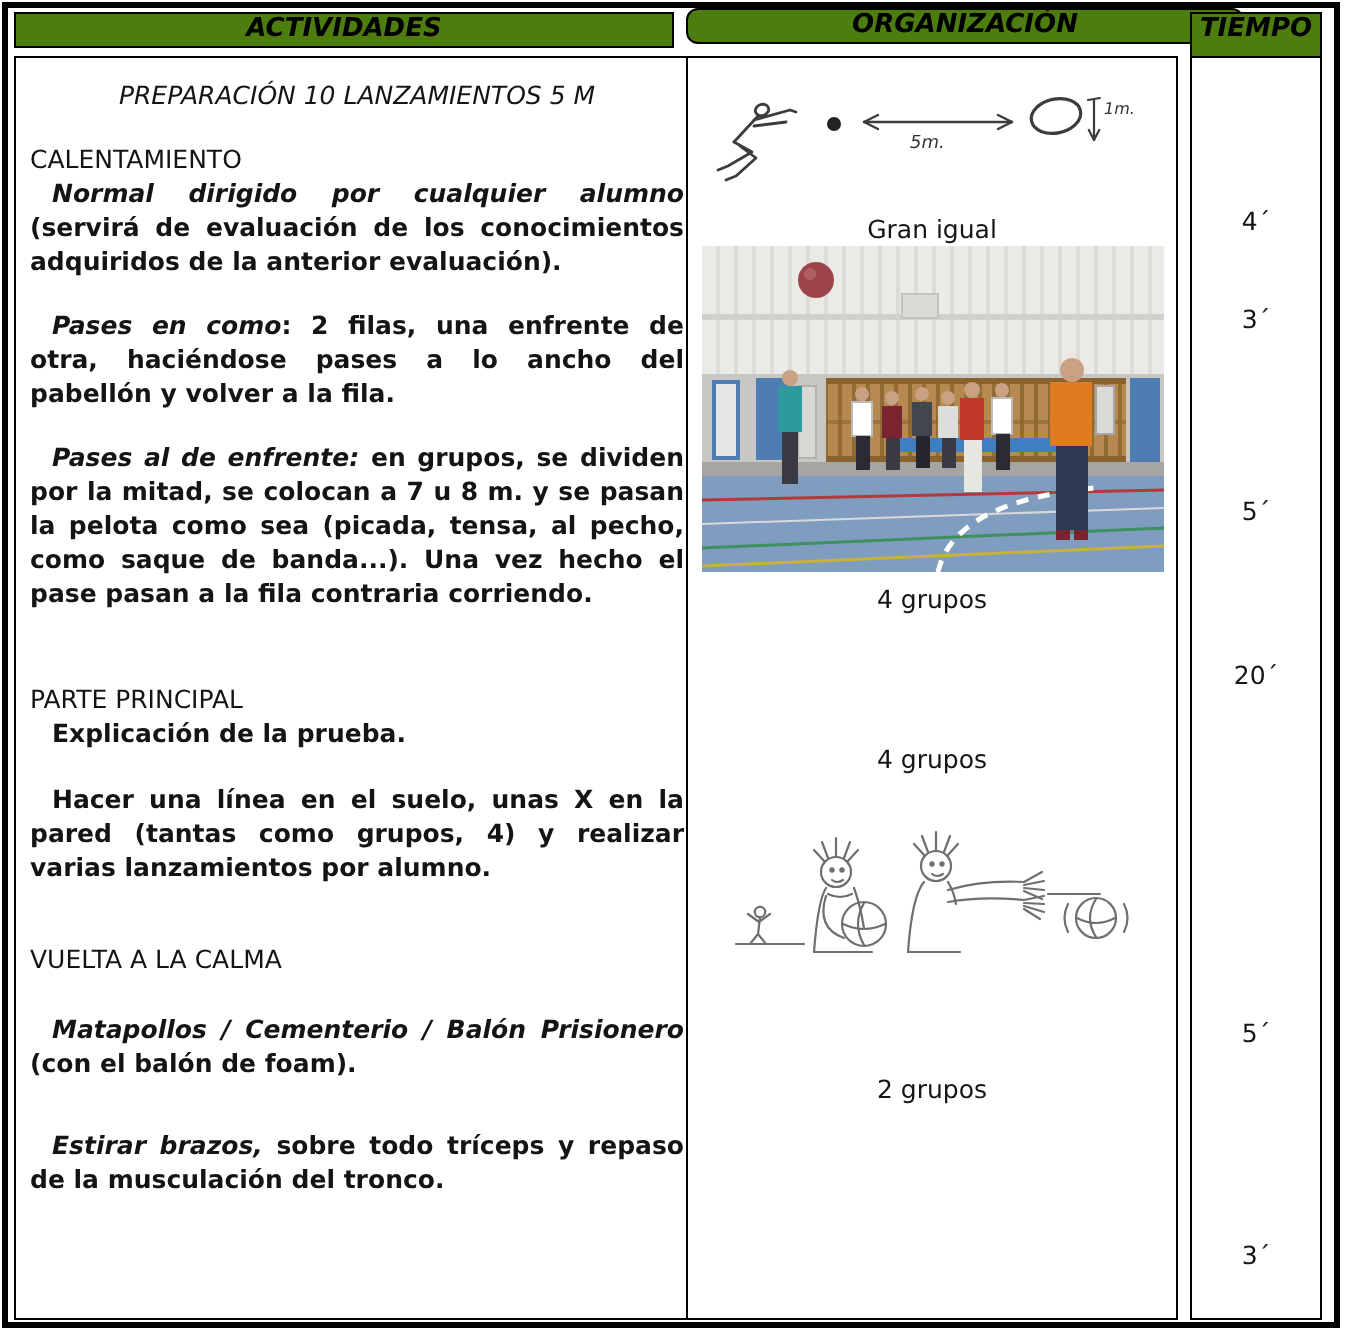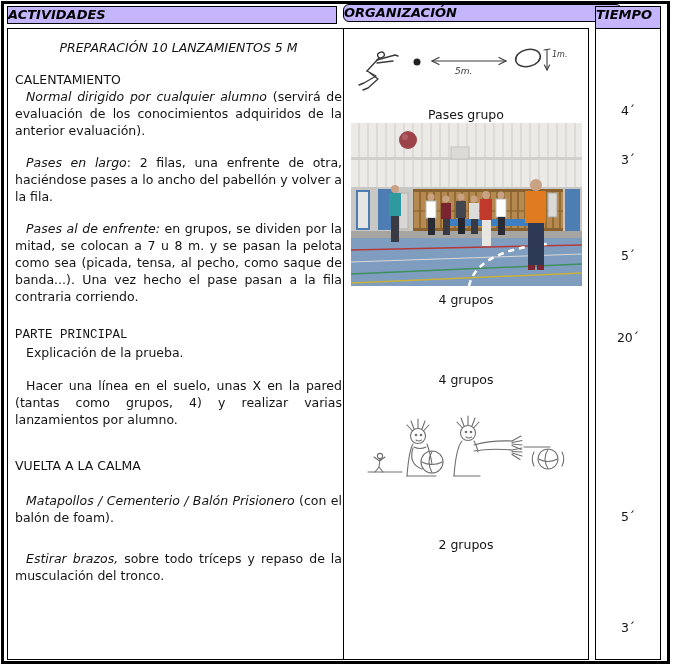--- a/index.html
+++ b/index.html
@@ -12,8 +12,8 @@
   .frame { position:absolute; left:1px; top:1px; width:669px; height:663px;
            border:3px solid #000; }
   .cell { position:absolute; border:1px solid #000; background:#fff; }
-  .th { background:#c4b5fd; font-weight:bold; font-style:italic;
-        font-size:13px; line-height:16px; color:#000; }
+  .th { background:#4d7c0f; font-weight:bold; font-style:italic;
+        font-size:13px; text-align:center; line-height:16px; color:#000; }
   .th.c1 { left:7px;   top:6px; width:330px; height:18px; }
   .th.c2 { left:343px; top:4px; width:279px; height:18px;border-radius:6px; }
   .th.c3 { left:595px; top:6px; width:66px;  height:28px; }

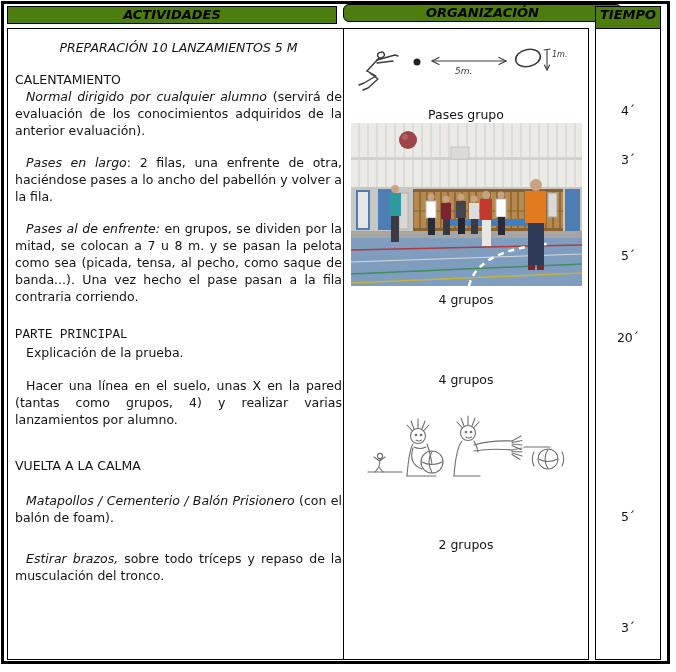--- a/index.html
+++ b/index.html
@@ -25,7 +25,7 @@
   .h  { margin-top:15px; }
   .h.pp { margin-top:22px;font-family:Liberation Mono, monospace; }
   .h.vc { margin-top:29px; }
-  p   { text-align:justify; text-indent:11px; }
+  p   { text-align:justify; text-indent:11px;font-weight:bold; }
   .mt0  { margin-top:0; }
   .mt14 { margin-top:14px; }
   .mt15 { margin-top:15px; }

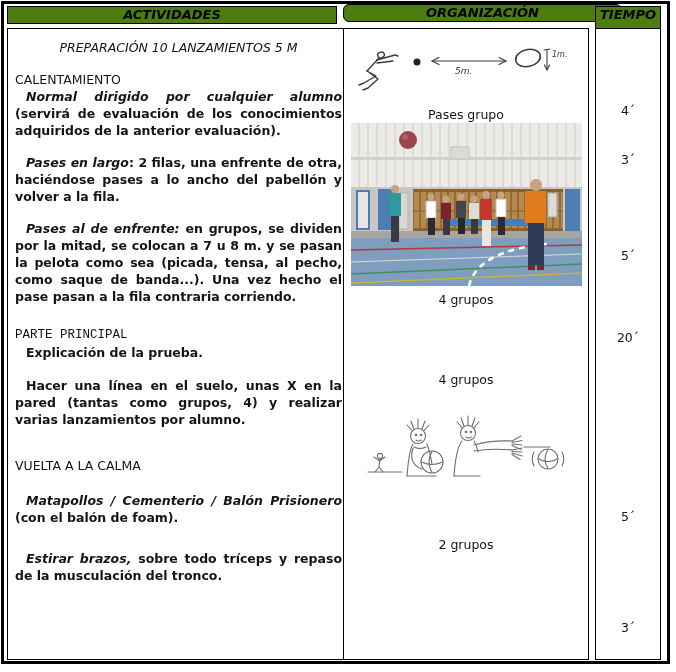--- a/index.html
+++ b/index.html
@@ -113,7 +113,7 @@
     <text class="sk-label small" x="197" y="14">1m.</text>
   </svg>
 
-  <div class="caption">Pases grupo</div>
+  <div class="caption">Gran igual</div>
 
   <svg class="photo" width="231" height="163" viewBox="0 0 231 163">
     <defs>

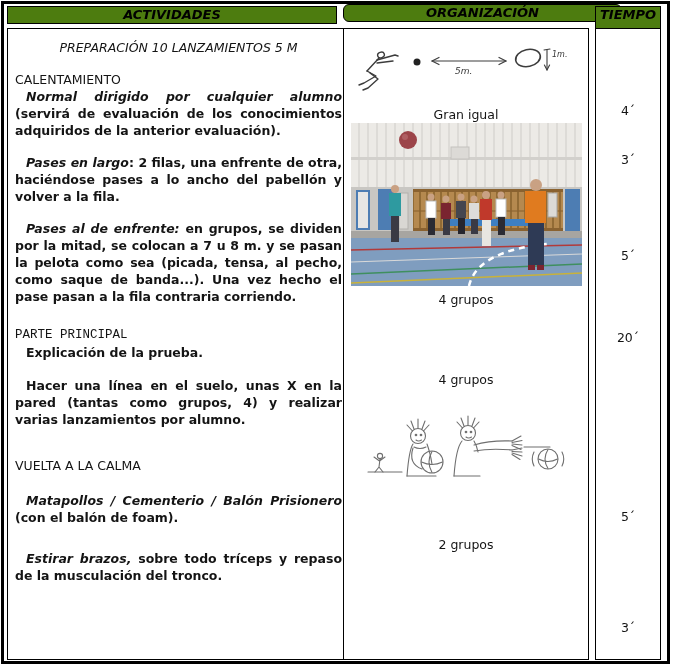--- a/index.html
+++ b/index.html
@@ -70,7 +70,7 @@
   <div class="h">CALENTAMIENTO</div>
   <p class="mt0"><i>Normal dirigido por cualquier alumno</i><span> (servirá de evaluación de los conocimientos adquiridos de la anterior evaluación).</span></p>
 
-  <p class="mt15"><i>Pases en largo</i><span>: 2 filas, una enfrente de otra, haciéndose pases a lo ancho del pabellón y volver a la fila.</span></p>
+  <p class="mt15"><i>Pases en como</i><span>: 2 filas, una enfrente de otra, haciéndose pases a lo ancho del pabellón y volver a la fila.</span></p>
 
   <p class="mt15"><i>Pases al de enfrente:</i><span> en grupos, se dividen por la mitad, se colocan a 7 u 8 m. y se pasan la pelota como sea (picada, tensa, al pecho, como saque de banda...). Una vez hecho el pase pasan a la fila contraria corriendo.</span></p>
 

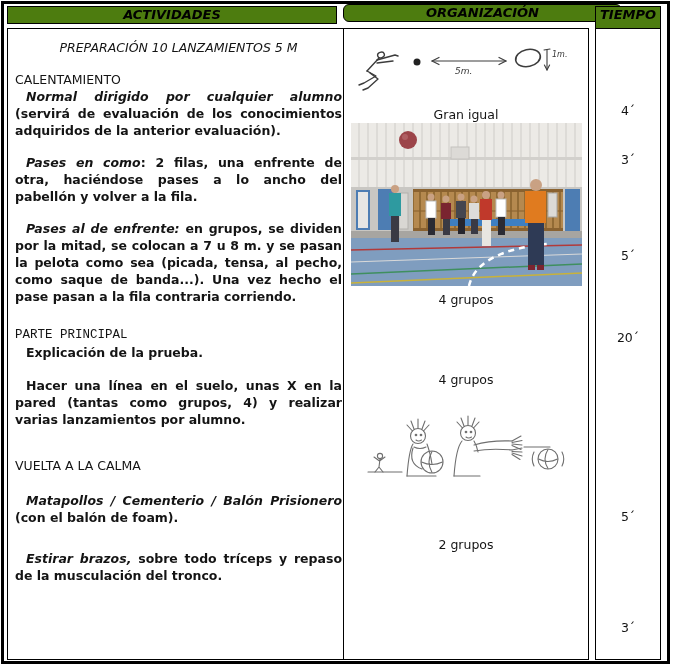--- a/index.html
+++ b/index.html
@@ -23,7 +23,7 @@
   .td.c3 { left:595px; width:66px; }
   .act-title { margin-top:8px; text-align:center; font-style:italic; }
   .h  { margin-top:15px; }
-  .h.pp { margin-top:22px;font-family:Liberation Mono, monospace; }
+  .h.pp { margin-top:36px; }
   .h.vc { margin-top:29px; }
   p   { text-align:justify; text-indent:11px;font-weight:bold; }
   .mt0  { margin-top:0; }

